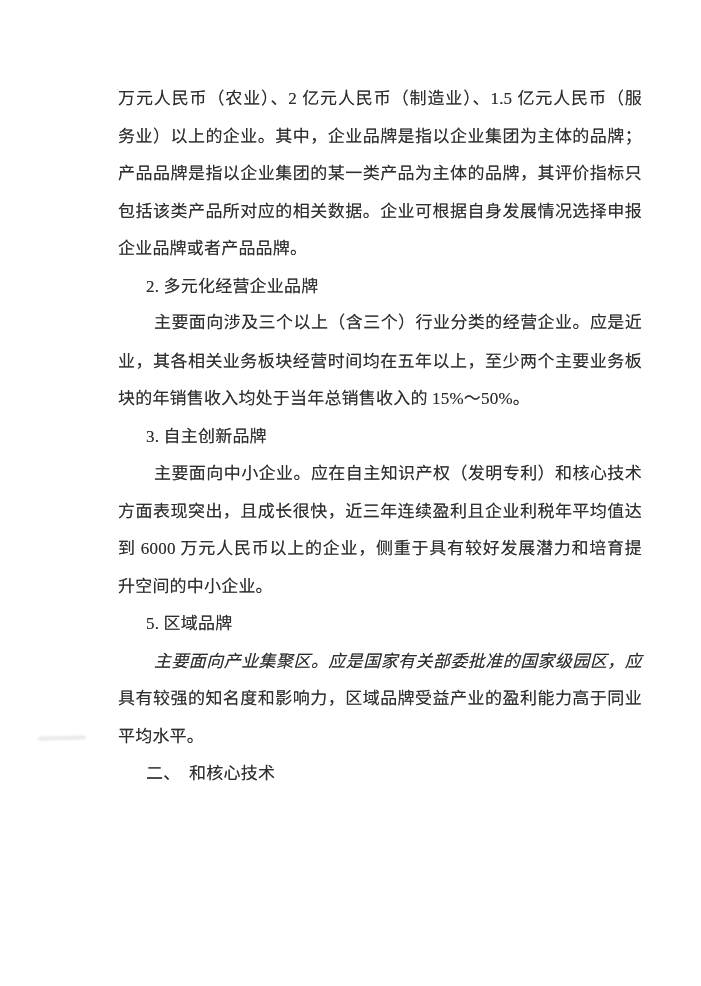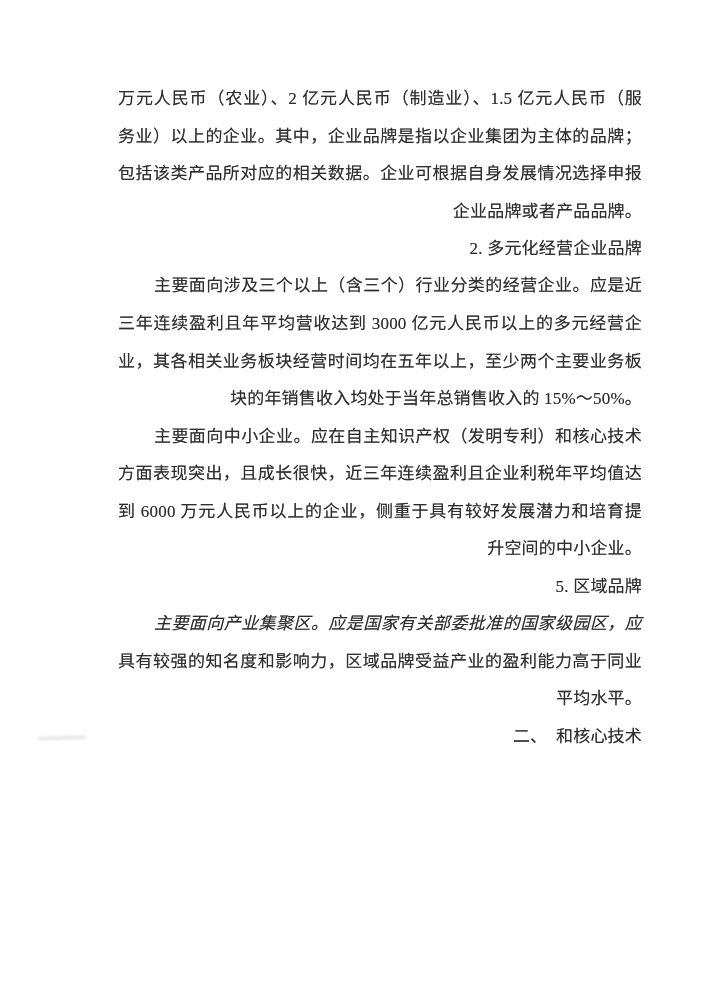--- a/index.html
+++ b/index.html
@@ -68,6 +68,7 @@
   <div class="textblock">
       <div class="line j">万元人民币（农业）、2 亿元人民币（制造业）、1.5 亿元人民币（服</div>
       <div class="line j">务业）以上的企业。其中，企业品牌是指以企业集团为主体的品牌；</div>
+      <div class="line j">产品品牌是指以企业集团的某一类产品为主体的品牌，其评价指标只</div>
       <div class="line j">包括该类产品所对应的相关数据。企业可根据自身发展情况选择申报</div>
       <div class="line">企业品牌或者产品品牌。</div>
       <div class="line" style="padding-left: 28px;">2. 多元化经营企业品牌</div>

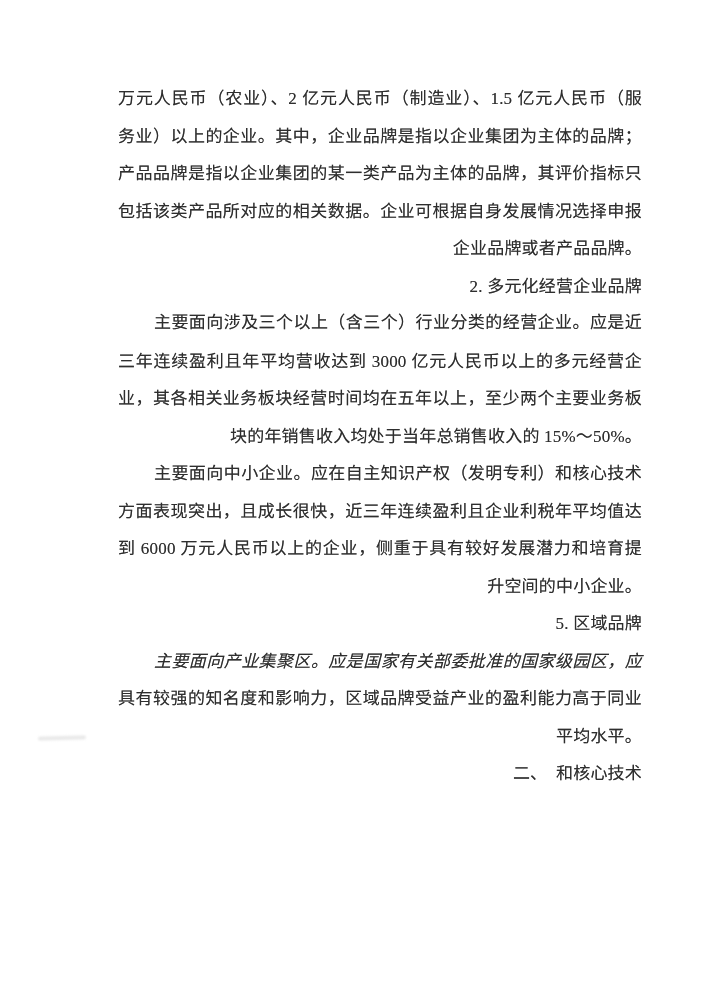--- a/index.html
+++ b/index.html
@@ -31,7 +31,6 @@
     text-shadow: 0 0 0.6px rgba(46,46,46,0.55);
     white-space: normal;
     overflow: visible;
-    text-align: right;
   }
   .line.j {
     text-align: justify;

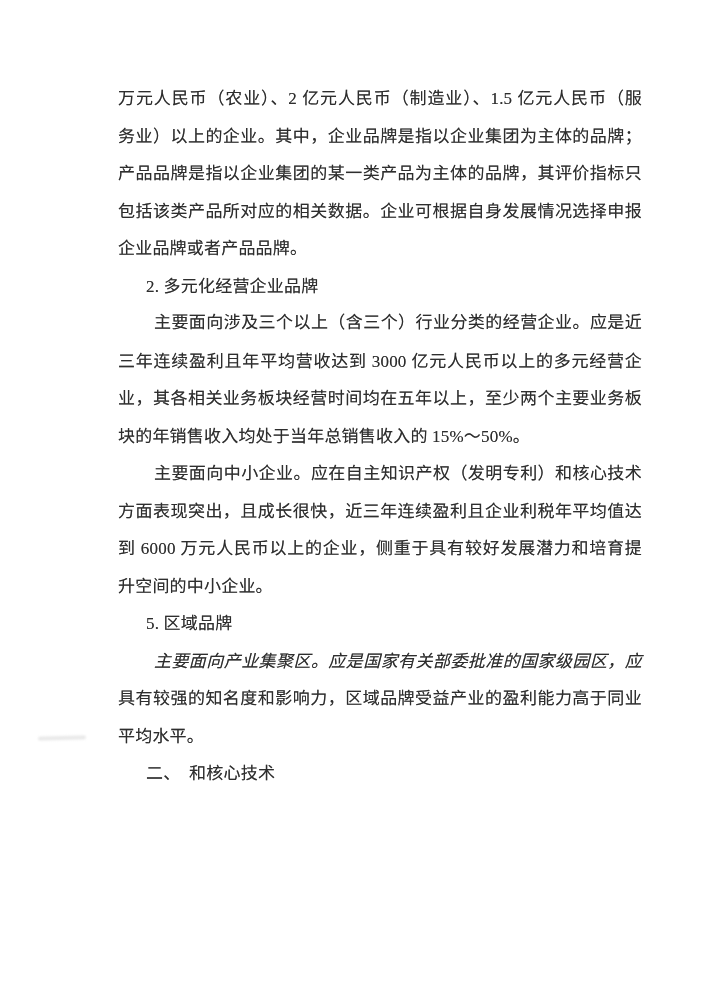--- a/index.html
+++ b/index.html
@@ -72,7 +72,6 @@
       <div class="line">企业品牌或者产品品牌。</div>
       <div class="line" style="padding-left: 28px;">2. 多元化经营企业品牌</div>
       <div class="line j" style="padding-left: 36px; font-family: Liberation Mono, monospace;">主要面向涉及三个以上（含三个）行业分类的经营企业。应是近</div>
-      <div class="line j">三年连续盈利且年平均营收达到 3000 亿元人民币以上的多元经营企</div>
       <div class="line j">业，其各相关业务板块经营时间均在五年以上，至少两个主要业务板</div>
       <div class="line">块的年销售收入均处于当年总销售收入的 15%～50%。</div>
       <div class="line j" style="padding-left: 36px;">主要面向中小企业。应在自主知识产权（发明专利）和核心技术</div>

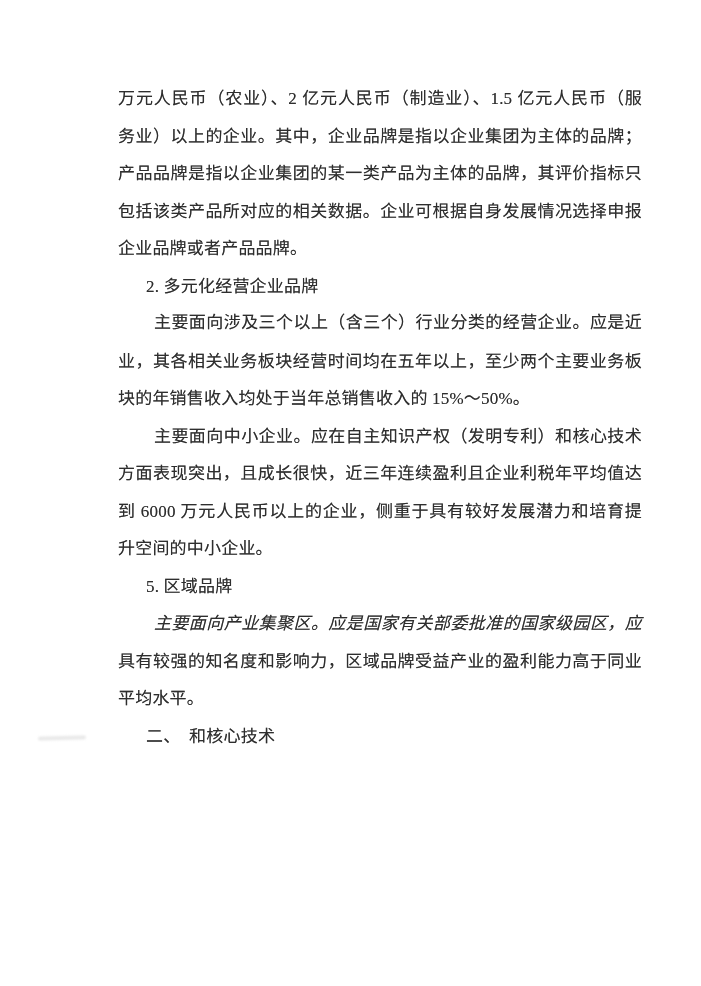--- a/index.html
+++ b/index.html
@@ -74,6 +74,7 @@
       <div class="line j" style="padding-left: 36px; font-family: Liberation Mono, monospace;">主要面向涉及三个以上（含三个）行业分类的经营企业。应是近</div>
       <div class="line j">业，其各相关业务板块经营时间均在五年以上，至少两个主要业务板</div>
       <div class="line">块的年销售收入均处于当年总销售收入的 15%～50%。</div>
+      <div class="line" style="padding-left: 28px;">3. 自主创新品牌</div>
       <div class="line j" style="padding-left: 36px;">主要面向中小企业。应在自主知识产权（发明专利）和核心技术</div>
       <div class="line j">方面表现突出，且成长很快，近三年连续盈利且企业利税年平均值达</div>
       <div class="line j">到 6000 万元人民币以上的企业，侧重于具有较好发展潜力和培育提</div>

